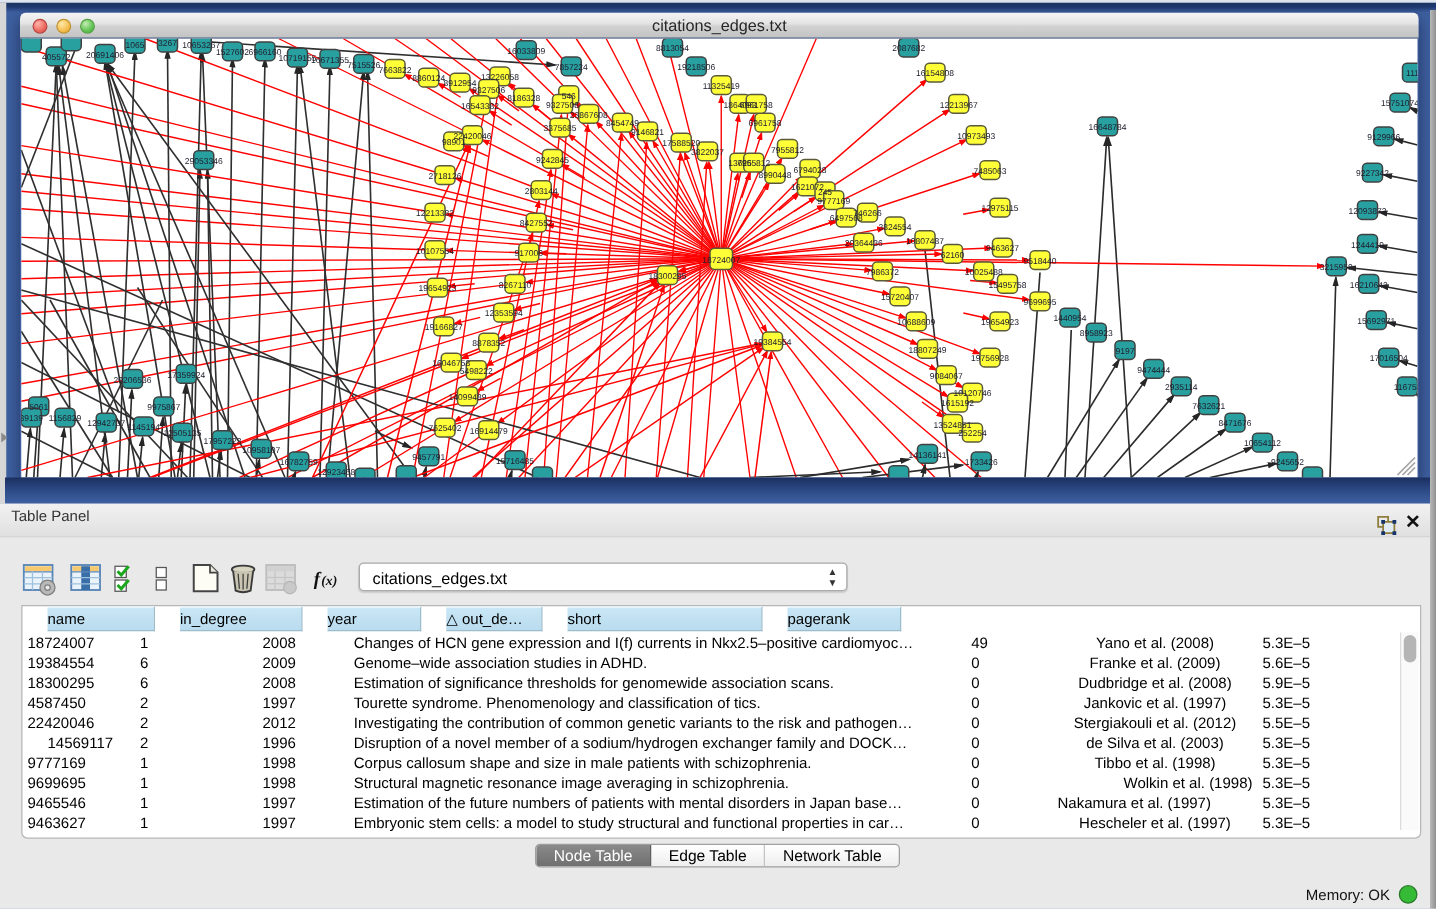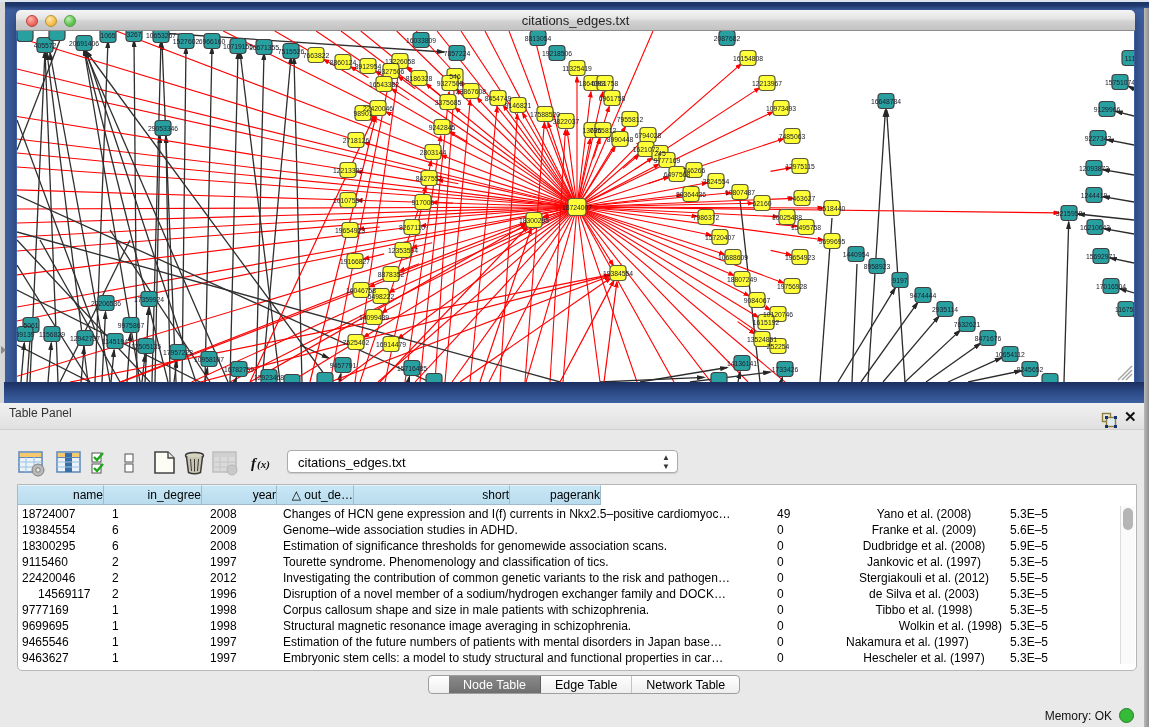--- a/index.html
+++ b/index.html
@@ -44,7 +44,7 @@
 #thead { position:absolute; left:0; top:0; height:20px; width:1075px; display:flex;
   font-size:12px; color:#000; }
 #thead div { background:linear-gradient(180deg,#c9e7f6,#b9dcee); border-right:1px solid #9dbccc;
-  border-bottom:1px solid #9dbccc; border-top:1px solid #e6f3fa; text-align:right; line-height:19px; overflow:hidden; white-space:nowrap;}
+  border-bottom:1px solid #9dbccc; border-top:1px solid #e6f3fa; text-align:left; line-height:19px; overflow:hidden; white-space:nowrap;margin-left:20px;}
 #rows { position:absolute; left:0; top:21px; width:1075px; font-size:12px; color:#000; }
 .row { height:16px; display:flex; white-space:nowrap; }
 .row div { overflow:hidden; line-height:16px; }

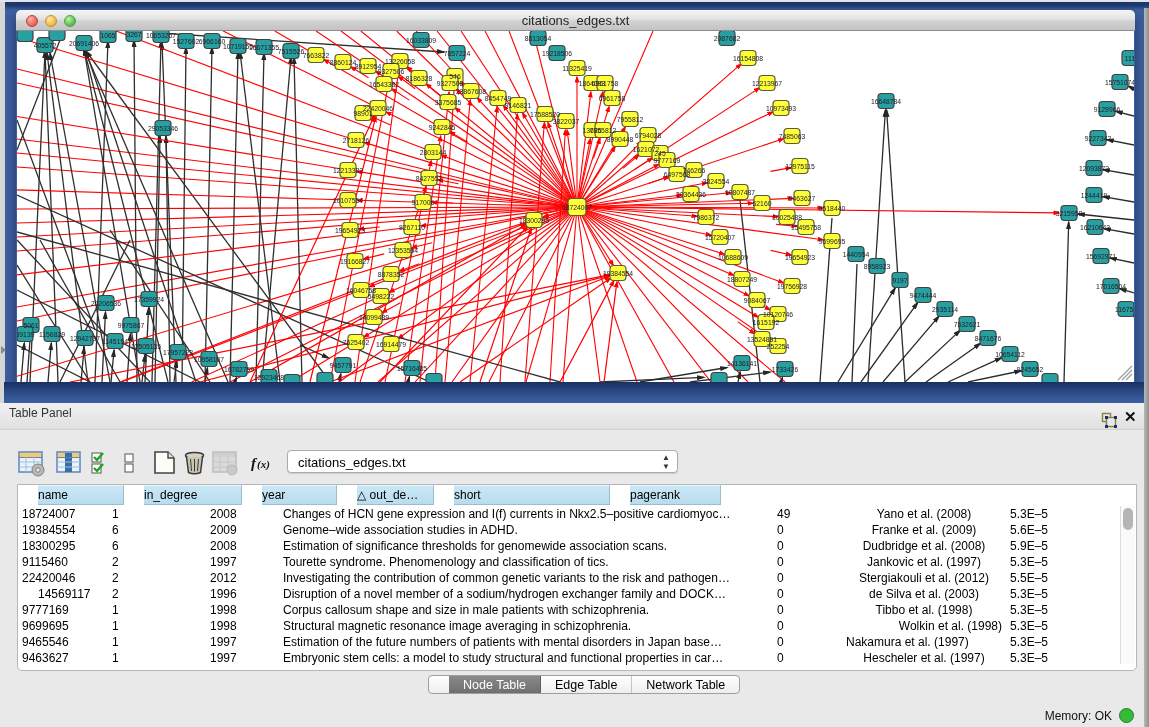--- a/index.html
+++ b/index.html
@@ -700,7 +700,7 @@
           <div style="width:91px;padding-left:8px">5.9E–5</div>
         </div>
         <div class="row">
-          <div style="width:86px;padding-left:4px">9115460</div>
+          <div style="width:86px;padding-left:4px">4587450</div>
           <div style="width:98px;padding-left:8px">2</div>
           <div style="width:75px;padding-left:8px">1997</div>
           <div style="width:492px;padding-left:6px">Tourette syndrome. Phenomenology and classification of tics.</div>

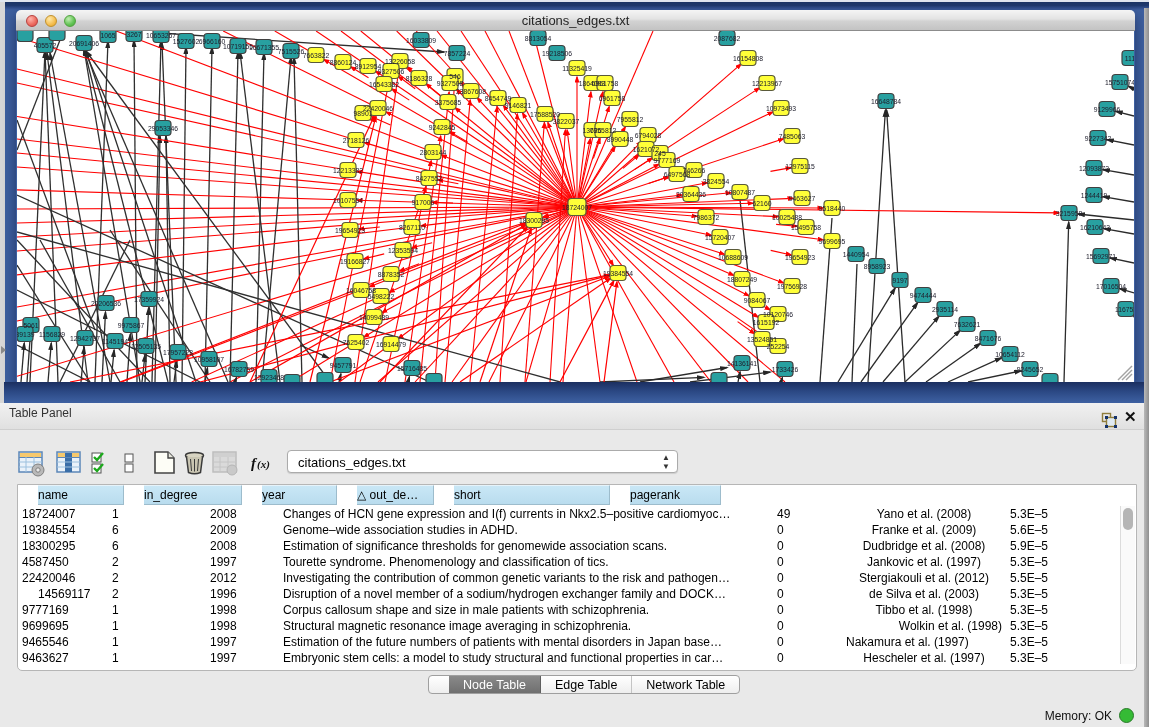--- a/index.html
+++ b/index.html
@@ -56,7 +56,7 @@
   border:1px solid #9f9f9f; border-radius:4px; overflow:hidden; font-size:12.5px;
   background:linear-gradient(180deg,#ffffff,#eeeeee); }
 #tabs .seg { padding:0 14px; line-height:18px; color:#000; border-right:1px solid #c4c4c4; }
-#tabs .seg.sel { background:linear-gradient(180deg,#8a8a8a,#6f6f6f); color:#fff; border-right:1px solid #5f5f5f;margin-left:20px; }
+#tabs .seg.sel { background:linear-gradient(180deg,#8a8a8a,#6f6f6f); color:#fff; border-right:1px solid #5f5f5f; }
 #tabs .seg:last-child { border-right:none; }
 #memory { position:absolute; right:37px; top:306px; font-size:12px; color:#111; }
 #memdot { position:absolute; right:15px; top:305px; width:15px; height:15px; border-radius:50%;

